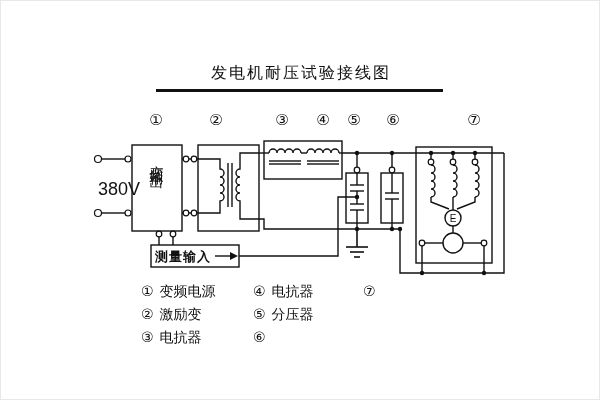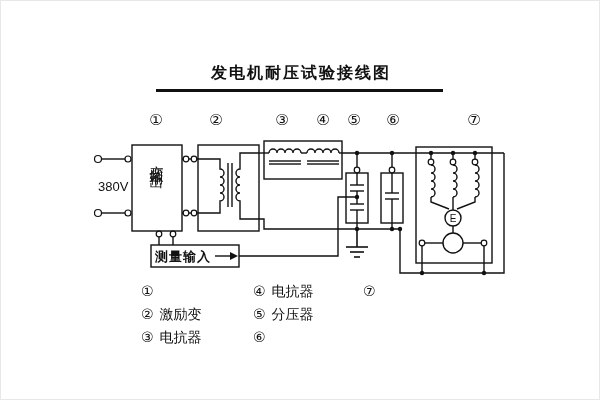--- a/index.html
+++ b/index.html
@@ -11,7 +11,7 @@
   .abs { position:absolute; }
   .title {
     left:0; top:62px; width:600px; text-align:center;
-    font-size:16px; font-weight:bold; letter-spacing:2px;
+    font-size:16px; font-weight:normal; letter-spacing:2px;
   }
   .underline { left:155px; top:88px; width:287px; height:3px; background:#111; }
   .toplabel { top:110px; width:18px; text-align:center; font-size:15px; }

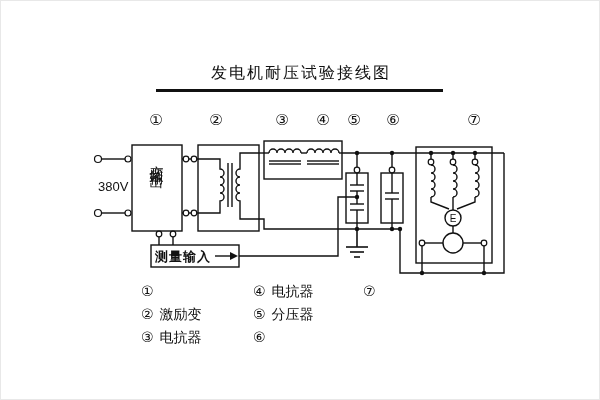--- a/index.html
+++ b/index.html
@@ -15,7 +15,7 @@
   }
   .underline { left:155px; top:88px; width:287px; height:3px; background:#111; }
   .toplabel { top:110px; width:18px; text-align:center; font-size:15px; }
-  .v380 { left:97px; top:178px; font-size:13px; }
+  .v380 { left:97px; top:178px; font-size:18px; }
   .vtext {
     left:148px; top:153px; writing-mode:vertical-rl; text-orientation:upright;
     font-size:14px; letter-spacing:3px; line-height:16px;

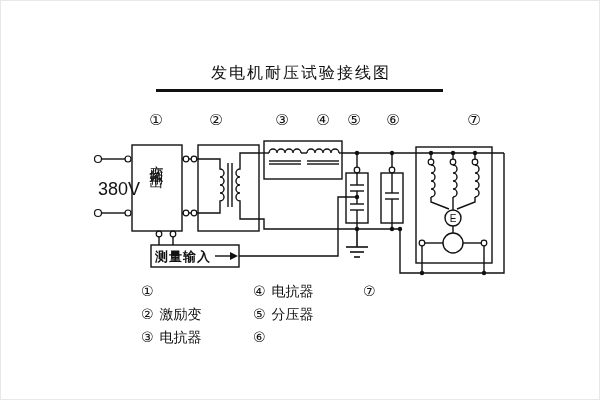--- a/index.html
+++ b/index.html
@@ -190,6 +190,7 @@
 
   <div class="abs legend-item" style="left:140px; top:282px">
     <span>①</span>
+    <span>变频电源</span>
   </div>
   <div class="abs legend-item" style="left:140px; top:305px">
     <span>②</span>

